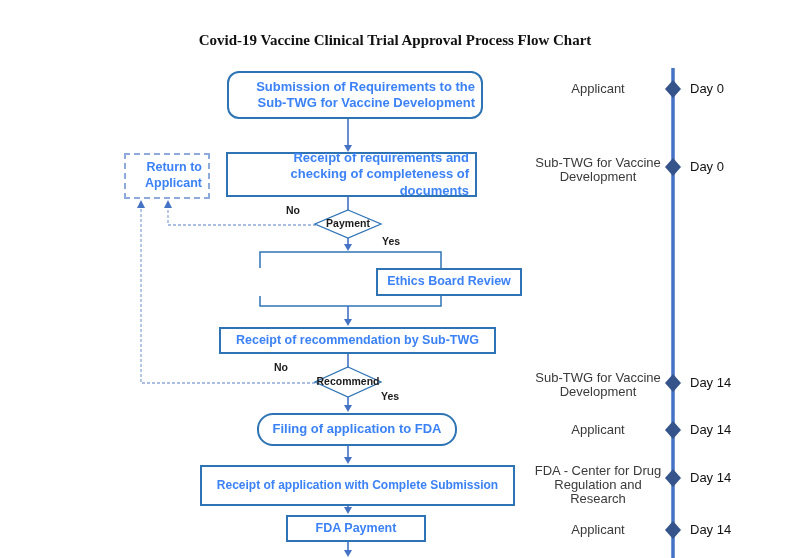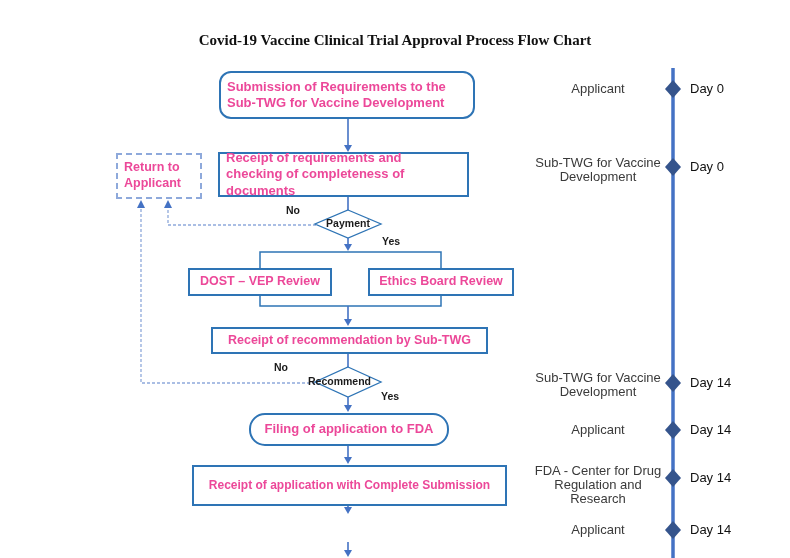--- a/index.html
+++ b/index.html
@@ -32,9 +32,10 @@
   .box{
     position:absolute;box-sizing:border-box;background:#fff;
     border:2px solid var(--box-border);
-    display:flex;align-items:center;justify-content:center;text-align:left;
-    font-weight:bold;font-size:12.5px;line-height:1.25;color:#ec4899;
+    display:flex;align-items:center;justify-content:center;text-align:right;
+    font-weight:bold;font-size:12.5px;line-height:1.25;color:#3b82f6;
     padding:2px 6px;
+    margin-left:8px;
   }
   #box-submission{left:219px;top:71px;width:256px;height:48px;border-radius:12px;font-size:13px;}
   #box-receipt-req{left:218px;top:152px;width:251px;height:45px;font-size:13px;}

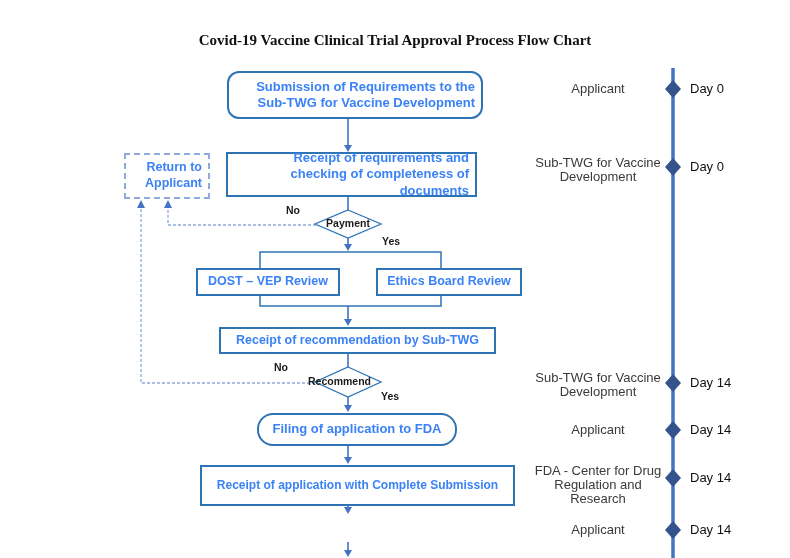--- a/index.html
+++ b/index.html
@@ -122,7 +122,6 @@
   <div class="box" id="box-submission">Submission of Requirements to the Sub-TWG for Vaccine Development</div>
   <div class="box" id="box-receipt-req">Receipt of requirements and checking of completeness of documents</div>
   <div class="box" id="box-return">Return to Applicant</div>
-  <div class="box" id="box-dost">DOST – VEP Review</div>
   <div class="box" id="box-ethics">Ethics Board Review</div>
   <div class="box" id="box-receipt-rec">Receipt of recommendation by Sub-TWG</div>
   <div class="box" id="box-filing">Filing of application to FDA</div>

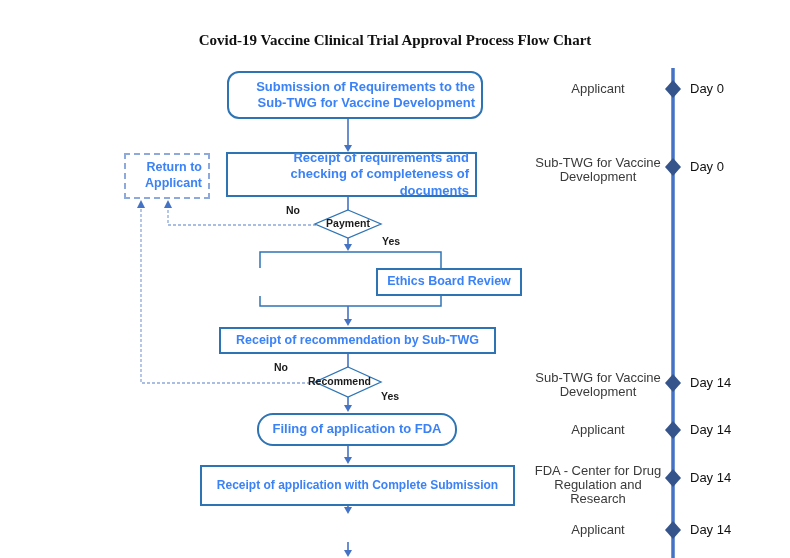--- a/index.html
+++ b/index.html
@@ -48,7 +48,7 @@
   #box-payment{left:278px;top:515px;width:140px;height:27px;}
   .dlabel{position:absolute;font-weight:bold;font-size:10.5px;color:#1b1b1b;}
   #lbl-complete{left:308px;top:217px;width:80px;text-align:center;}
-  #lbl-recommend{left:308px;top:375px;width:80px;}
+  #lbl-recommend{left:308px;top:375px;width:80px;text-align:center;}
   #lbl-no1{left:286px;top:204px;}
   #lbl-yes1{left:382px;top:235px;}
   #lbl-no2{left:274px;top:361px;}

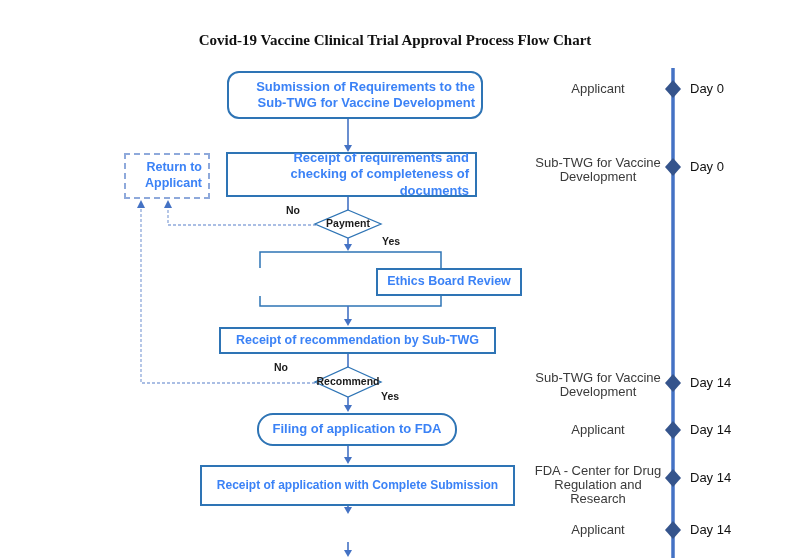--- a/index.html
+++ b/index.html
@@ -126,6 +126,7 @@
   <div class="box" id="box-receipt-rec">Receipt of recommendation by Sub-TWG</div>
   <div class="box" id="box-filing">Filing of application to FDA</div>
   <div class="box" id="box-receipt-app">Receipt of application with Complete Submission</div>
+  <div class="box" id="box-payment">FDA Payment</div>
 
   <div class="dlabel" id="lbl-complete">Payment</div>
   <div class="dlabel" id="lbl-recommend">Recommend</div>

